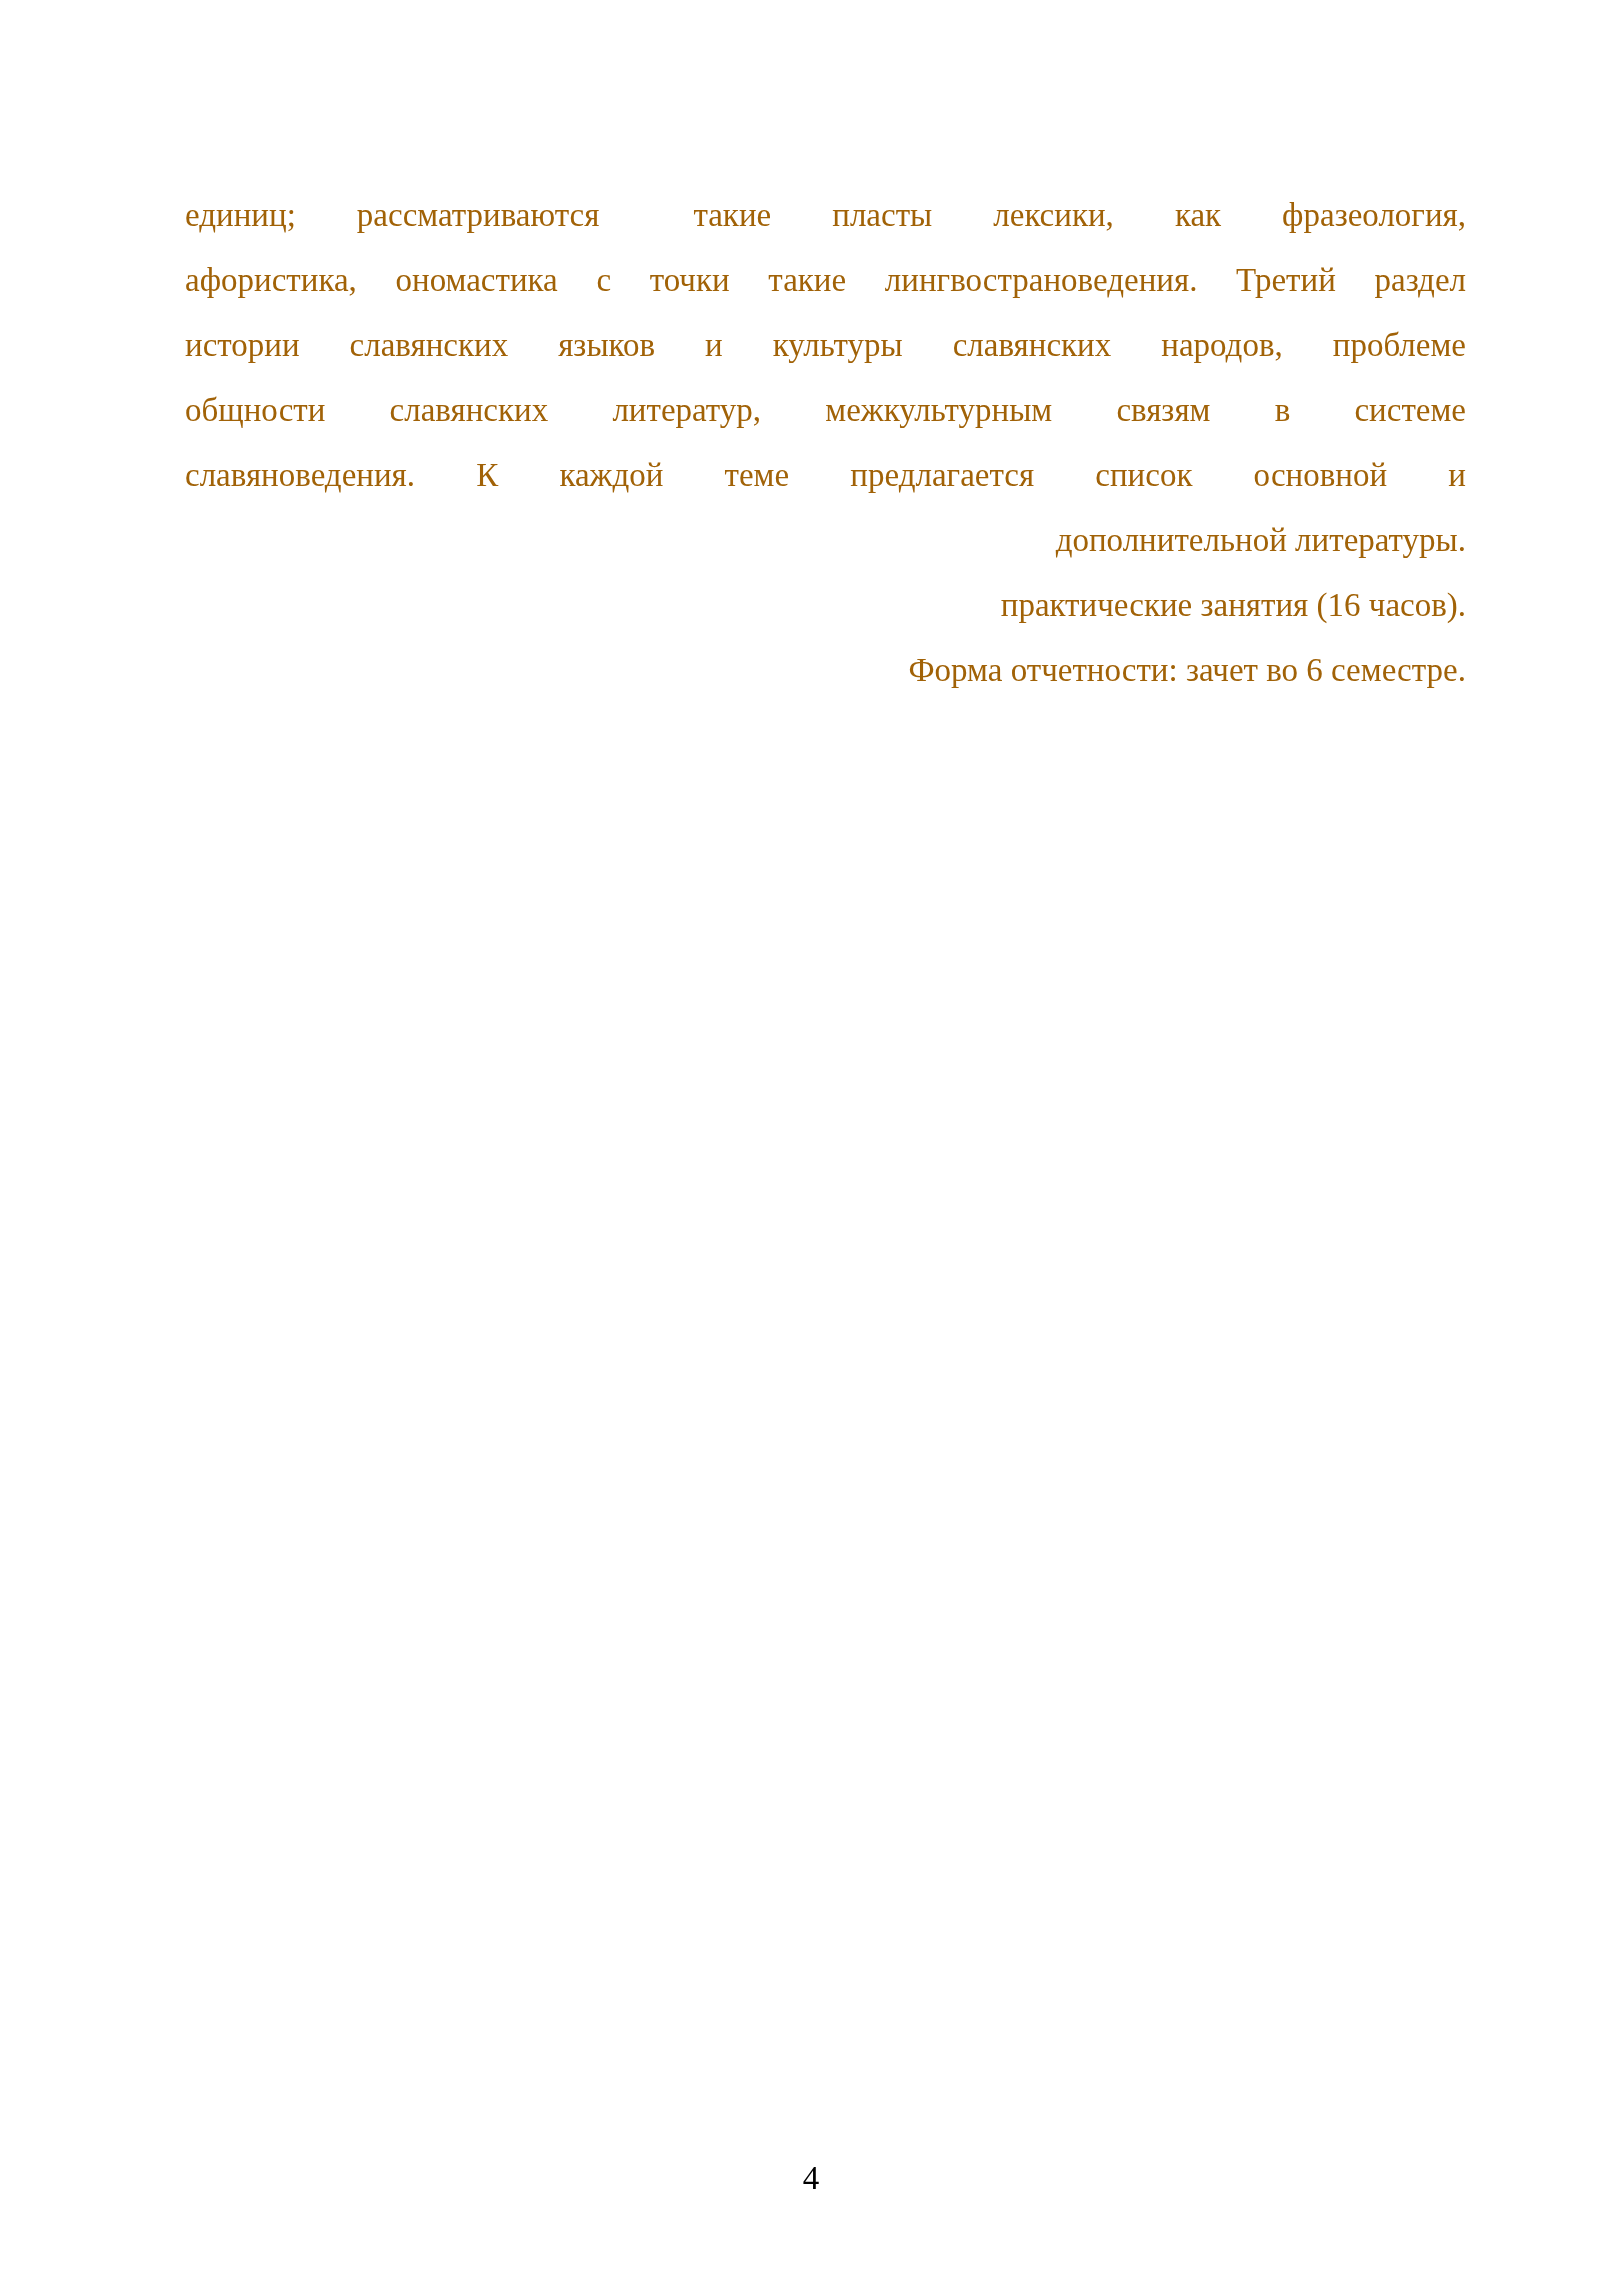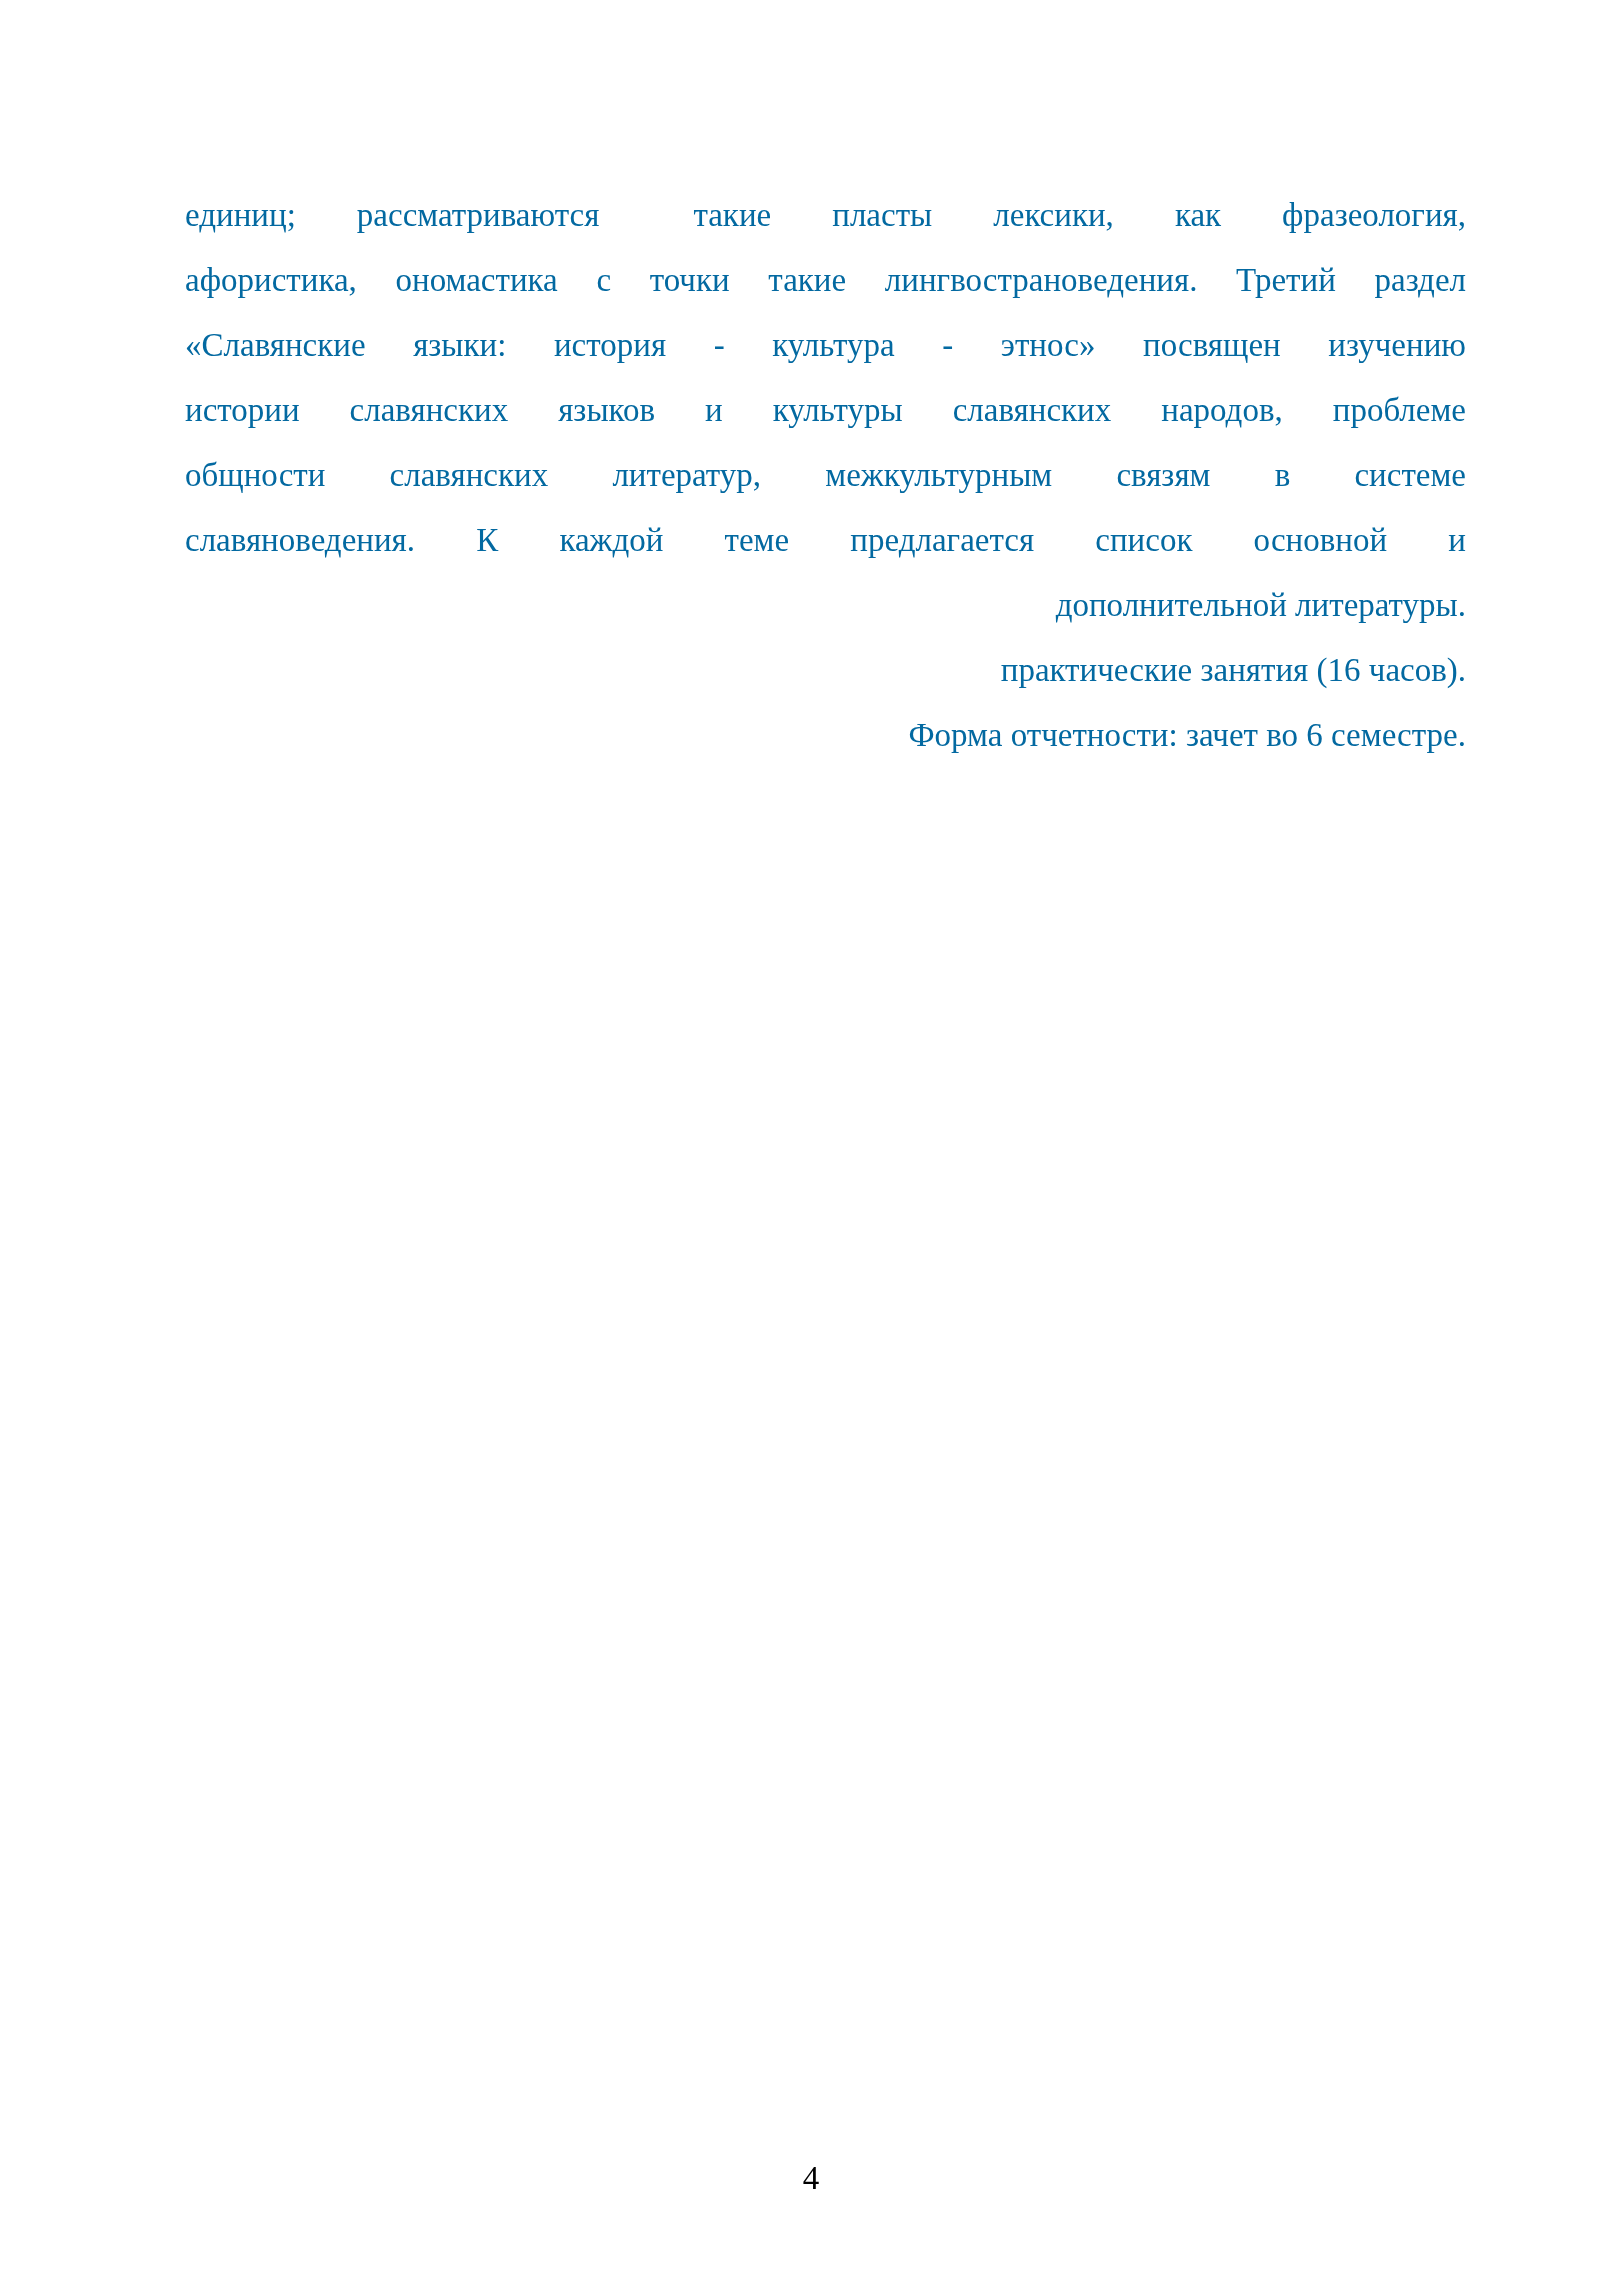--- a/index.html
+++ b/index.html
@@ -23,7 +23,7 @@
     width: 1281px;
     font-size: 33px;
     line-height: 65px;
-    color: #0369a1;
+    color: #a16207;
   }
   .line {
     text-align: right;

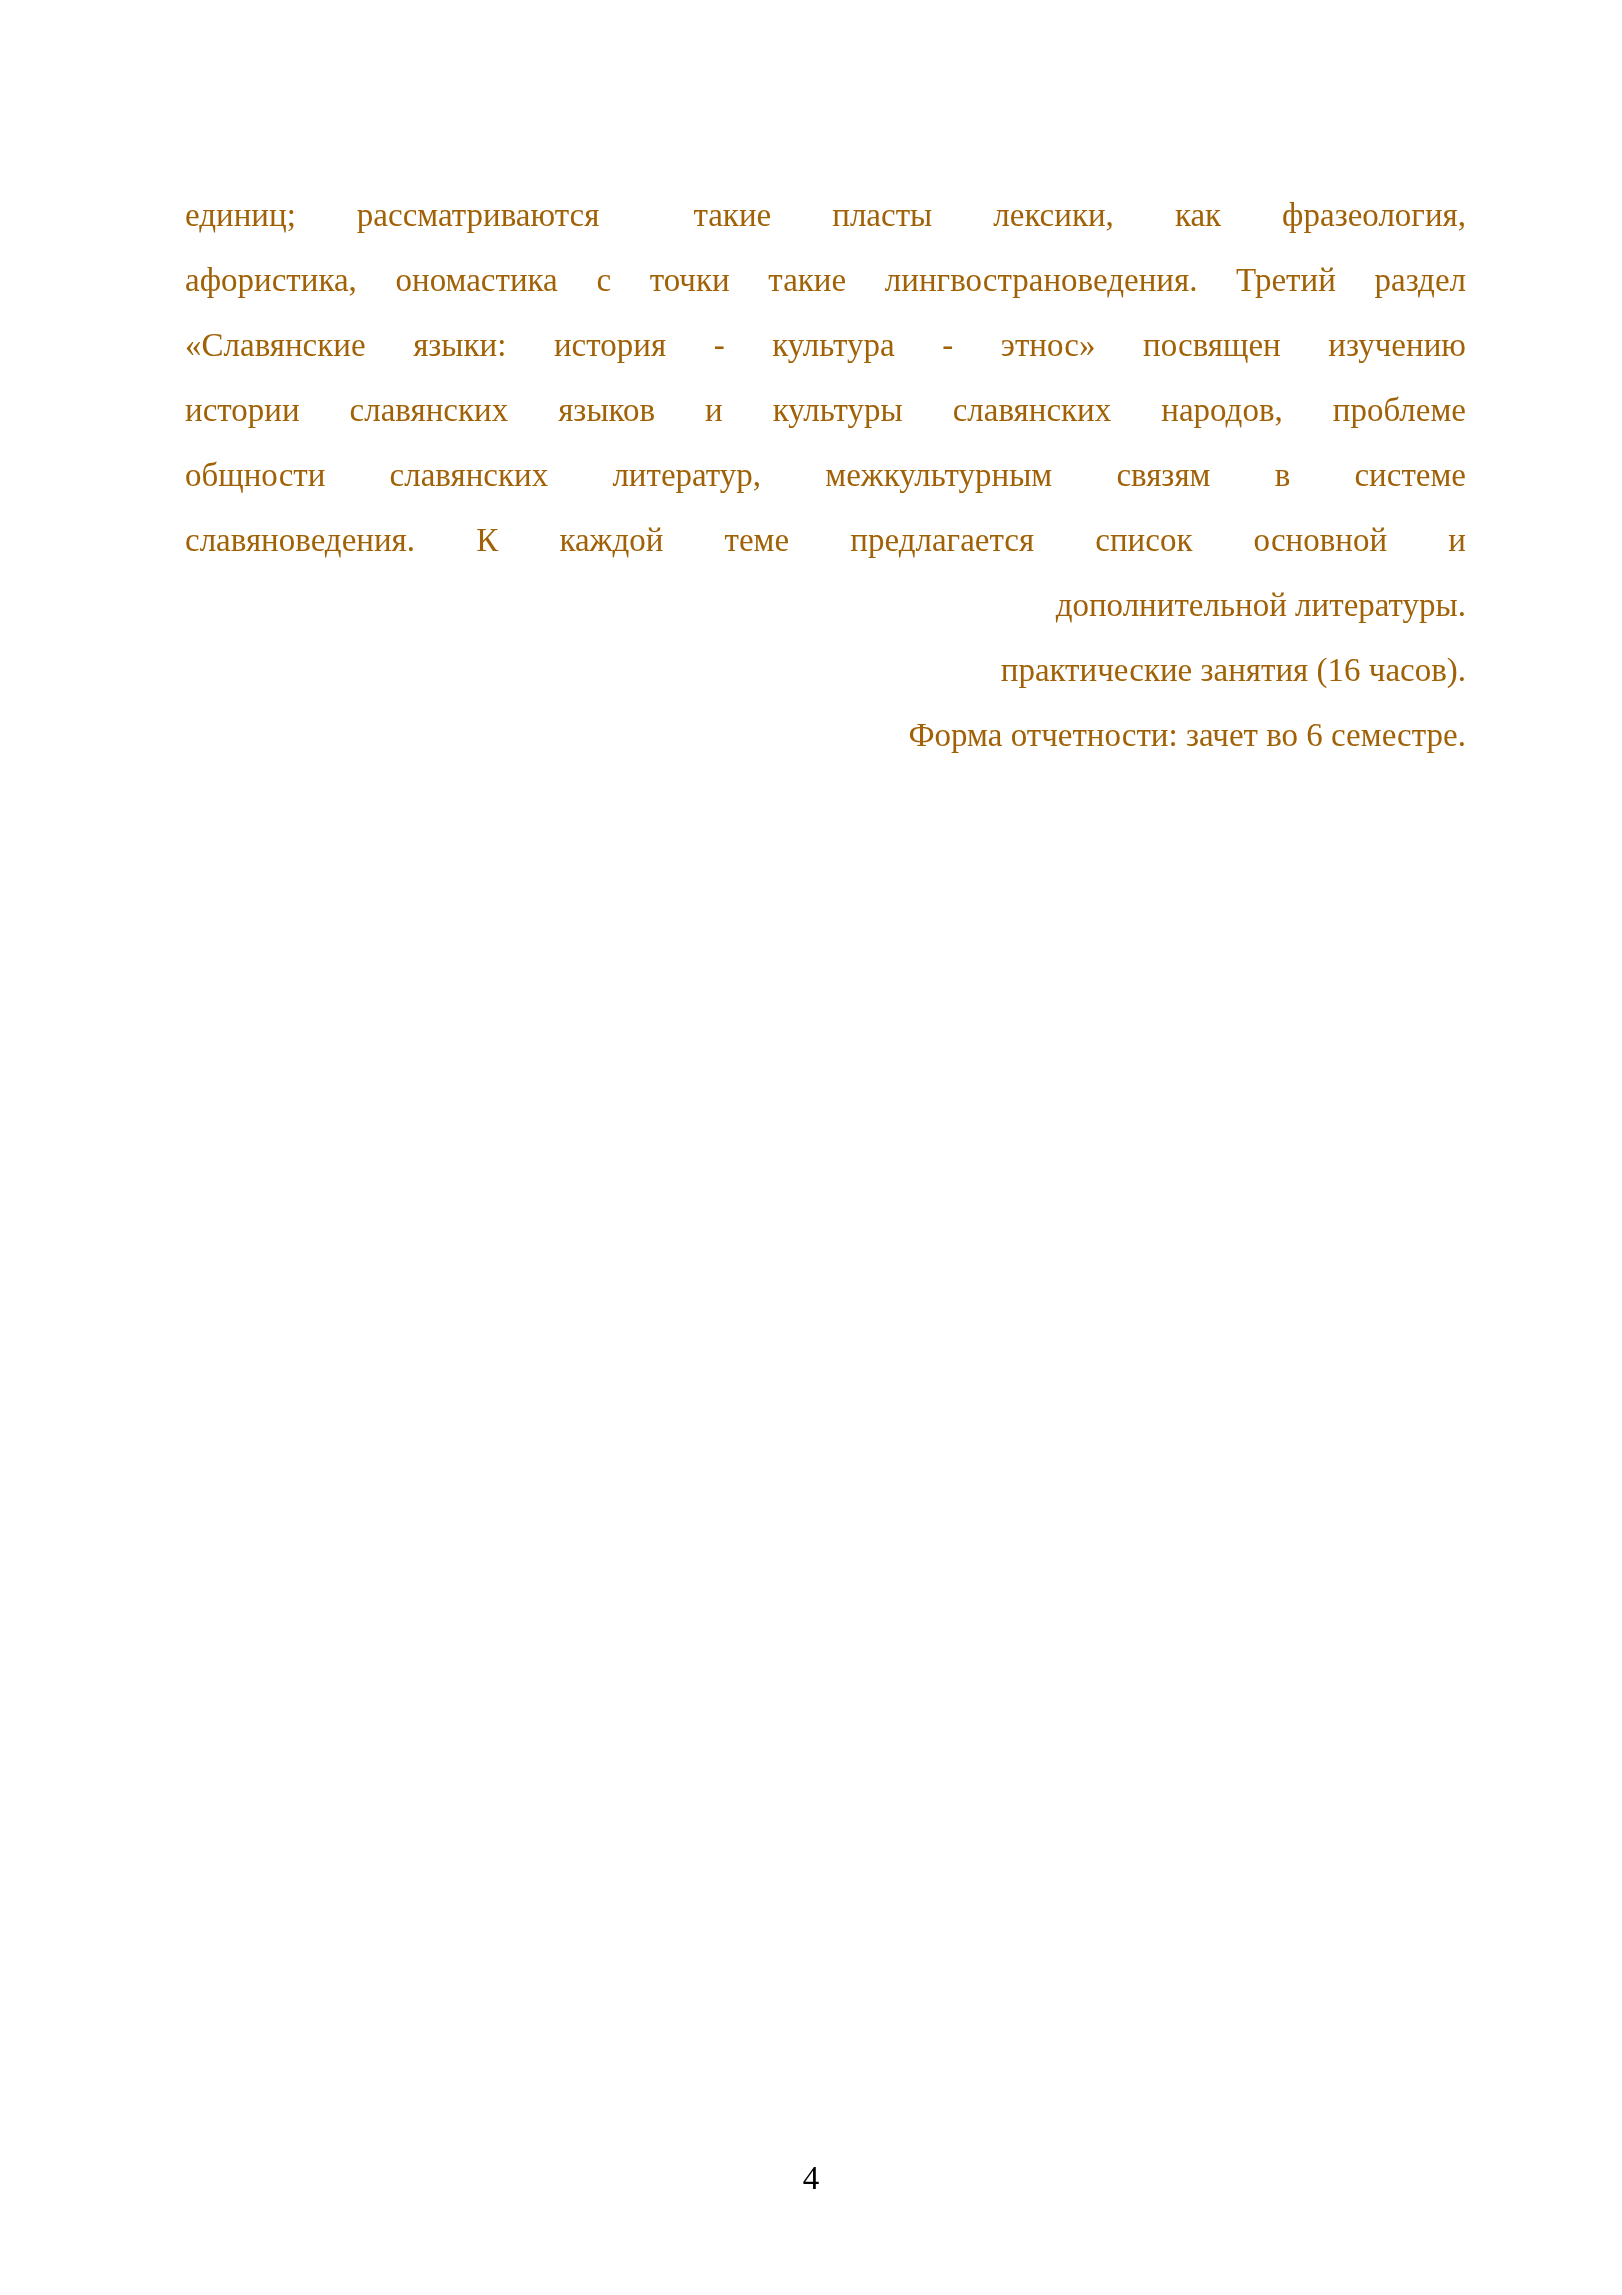--- a/index.html
+++ b/index.html
@@ -56,7 +56,6 @@
 
     <div class="line justify">единиц; рассматриваются  такие пласты лексики, как фразеология,</div>
     <div class="line justify">афористика, ономастика с точки такие лингвострановедения. Третий раздел</div>
-    <div class="line justify">«Славянские языки: история - культура - этнос» посвящен изучению</div>
     <div class="line justify">истории славянских языков и культуры славянских народов, проблеме</div>
     <div class="line justify">общности славянских литератур, межкультурным связям в системе</div>
     <div class="line justify">славяноведения. К каждой теме предлагается список основной и</div>

